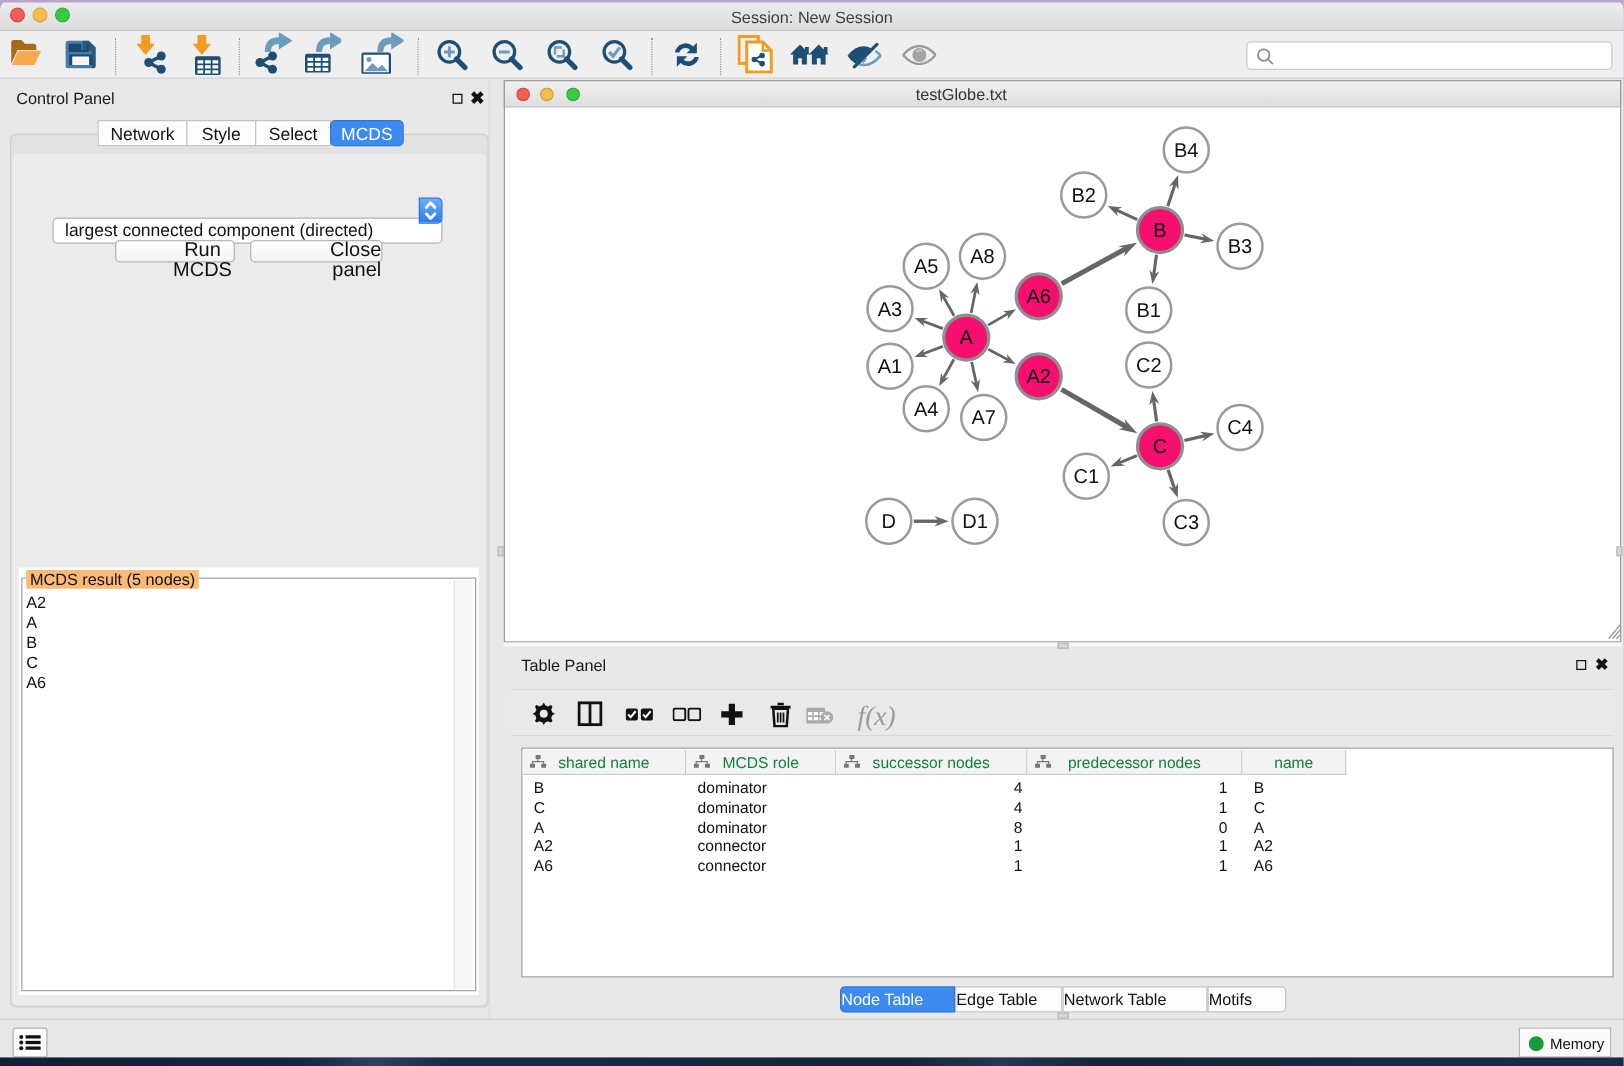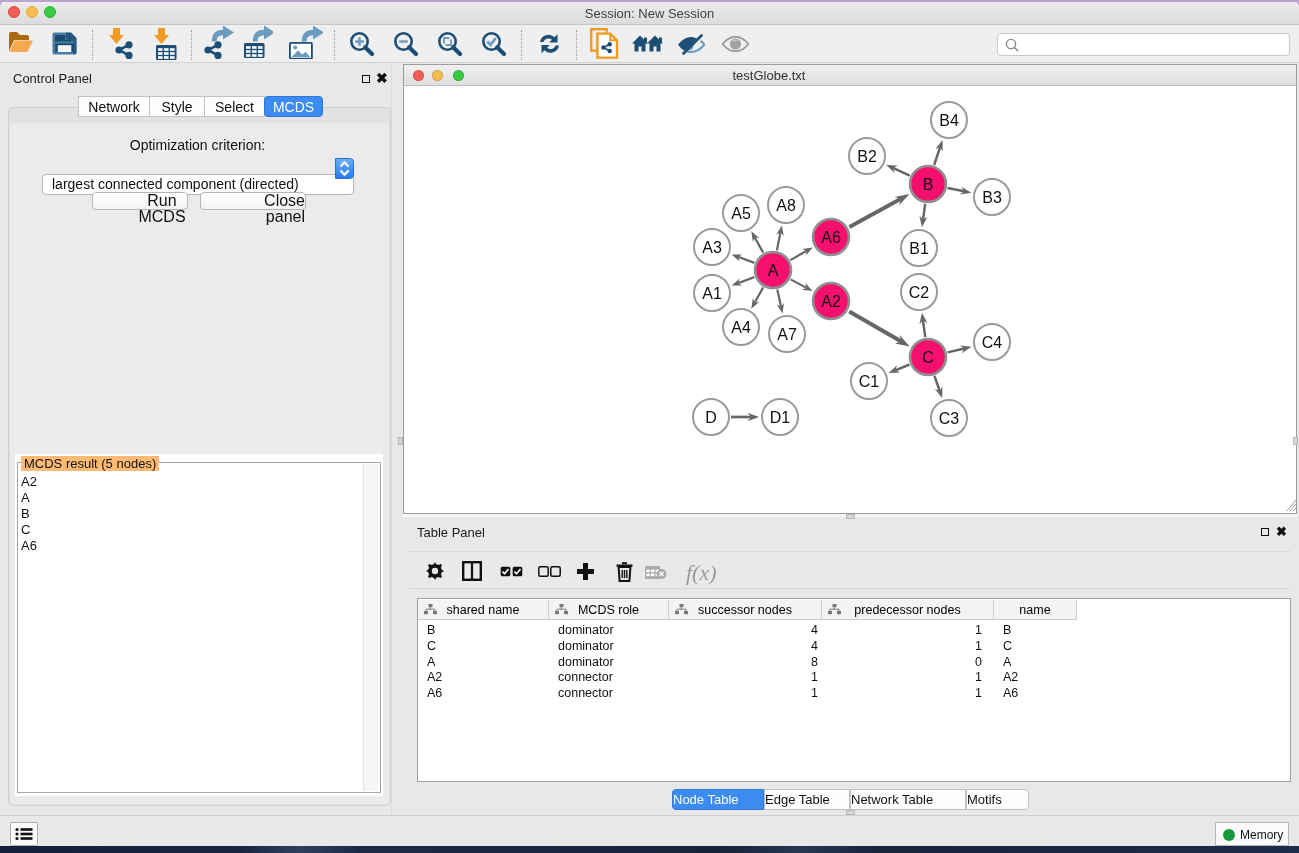--- a/index.html
+++ b/index.html
@@ -219,7 +219,6 @@
   <div class="tab" style="left:149px;width:56px;">Style</div>
   <div class="tab" style="left:204px;width:61px;">Select</div>
   <div class="tab tabsel" style="left:264px;width:59px;">MCDS</div>
-  <div id="optlabel" class="abs">Optimization criterion:</div>
   <div id="combo" class="abs">largest connected component (directed)</div>
   <div id="combo-btn" class="abs">
       <svg width="19" height="21" style="position:absolute;left:-1px;top:-1px;">

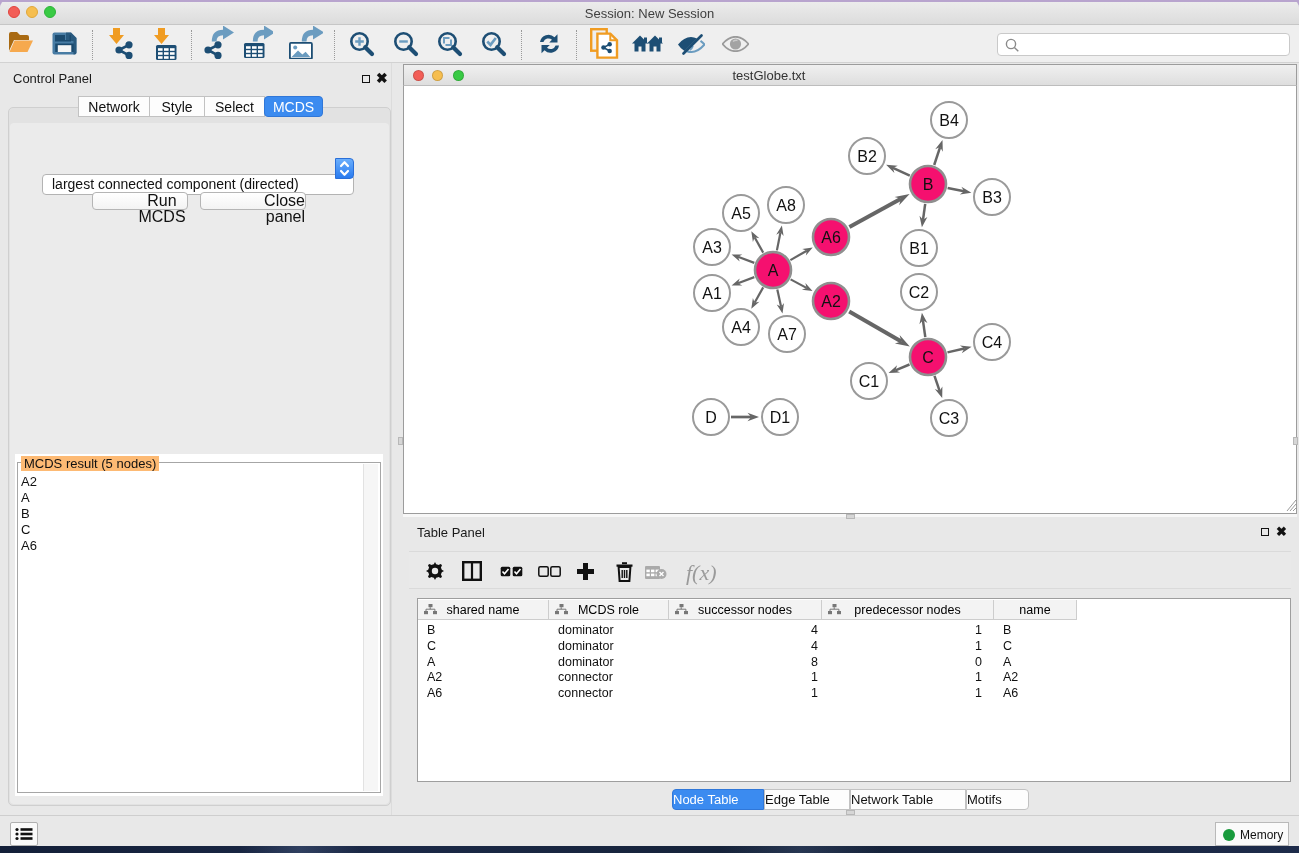--- a/index.html
+++ b/index.html
@@ -41,7 +41,7 @@
 #tp-title { left:417px; top:525px; font-size:13px; color:#1a1a1a; }
 #tp-tbarea { left:409px; top:551px; width:882px; height:38px; background:#e9e9e9; border-top:1px solid #dadada; border-bottom:1px solid #dadada; }
 #tbl { left:417px; top:598px; width:874px; height:184px; background:#fff; border:1px solid #9e9e9e; }
-.th { position:absolute; top:600px; height:20px; background:#f3f3f3; border-right:1px solid #cdcdcd; border-bottom:1px solid #cdcdcd; font-size:12.5px; color:#000000; text-align:center; line-height:20px; }
+.th { position:absolute; top:600px; height:20px; background:#f3f3f3; border-right:1px solid #cdcdcd; border-bottom:1px solid #cdcdcd; font-size:12.5px; color:#15803d; text-align:center; line-height:20px; }
 .td { position:absolute; font-size:12.5px; color:#111; }
 
 .btab { position:absolute; top:789px; height:21px; background:#fdfdfd; border:1px solid #c2c2c2; font-size:13px; color:#111; line-height:19px; }

